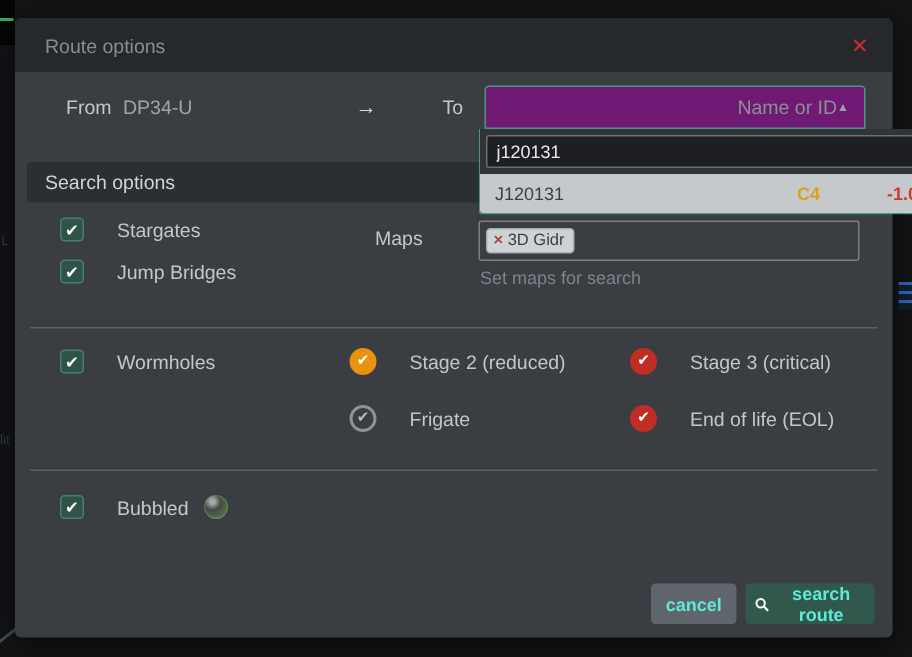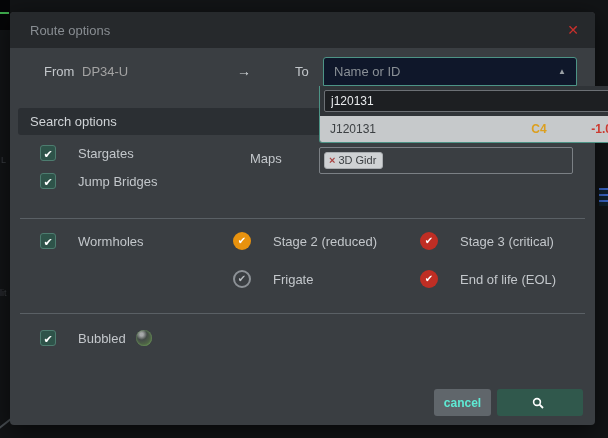--- a/index.html
+++ b/index.html
@@ -41,8 +41,8 @@
   .select{
     position:absolute;left:309px;top:0;width:254px;height:29px;
     border:1px solid var(--accent);border-radius:3px 3px 0 0;
-    background:#0f172a;box-sizing:border-box;
-    display:flex;align-items:center;padding:0 10px;cursor:pointer;
+    background:#701a75;box-sizing:border-box;
+    display:flex;align-items:center;padding:0 10px;cursor:pointer;text-align:right;
   }
   .select-placeholder{color:#8a9096;font-size:13px;flex:1;}
   .select-caret{color:#9aa0a5;font-size:8px;}

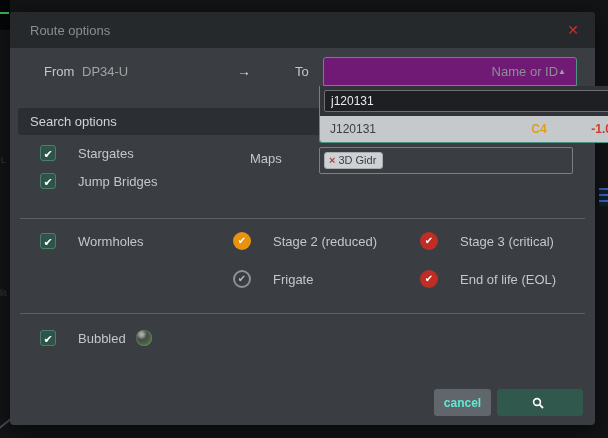--- a/index.html
+++ b/index.html
@@ -186,6 +186,7 @@
         <span>3D Gidr</span>
       </span>
   </div>
+  <span class="maps-hint">Set maps for search</span>
 
   <div class="divider divider-1"></div>
 

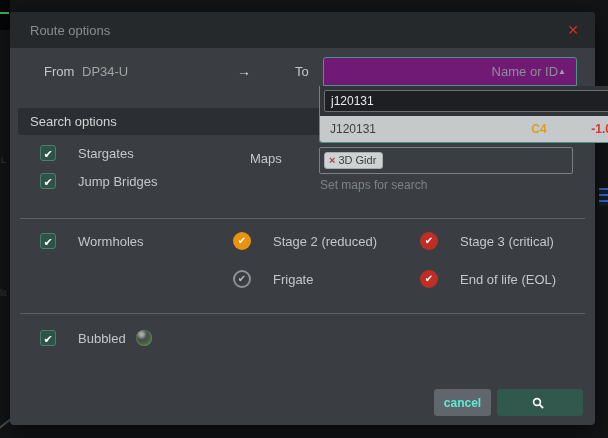--- a/index.html
+++ b/index.html
@@ -226,6 +226,7 @@
         <circle cx="5" cy="5" r="3.4" fill="none" stroke="#fff" stroke-width="1.6"></circle>
         <line x1="7.6" y1="7.6" x2="11" y2="11" stroke="#fff" stroke-width="1.8"></line>
       </svg>
+      <span>search route</span>
     </button>
   </div>
 

